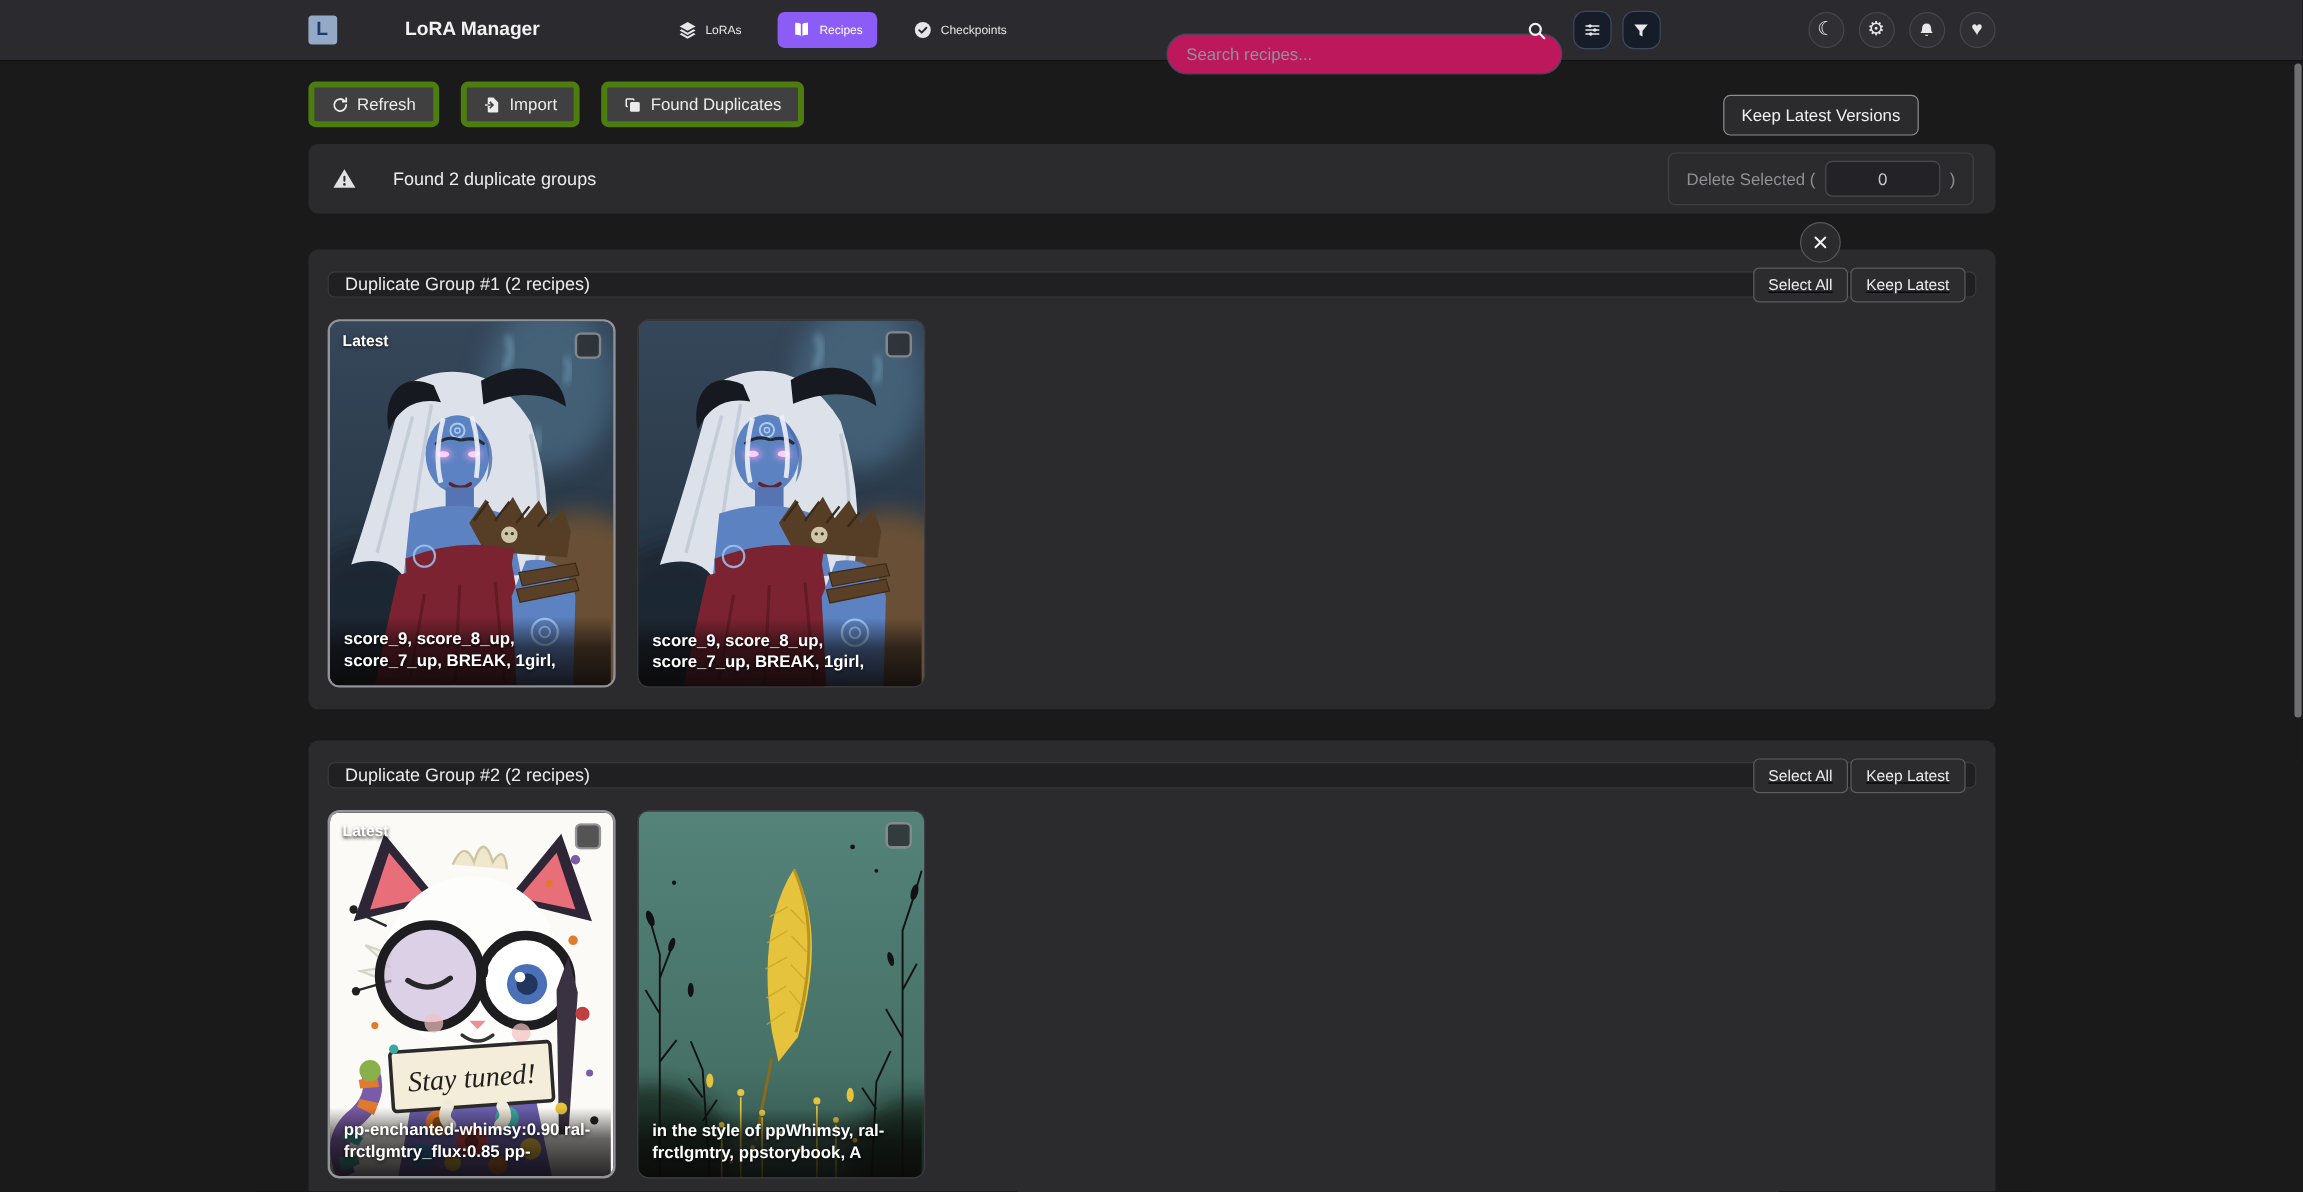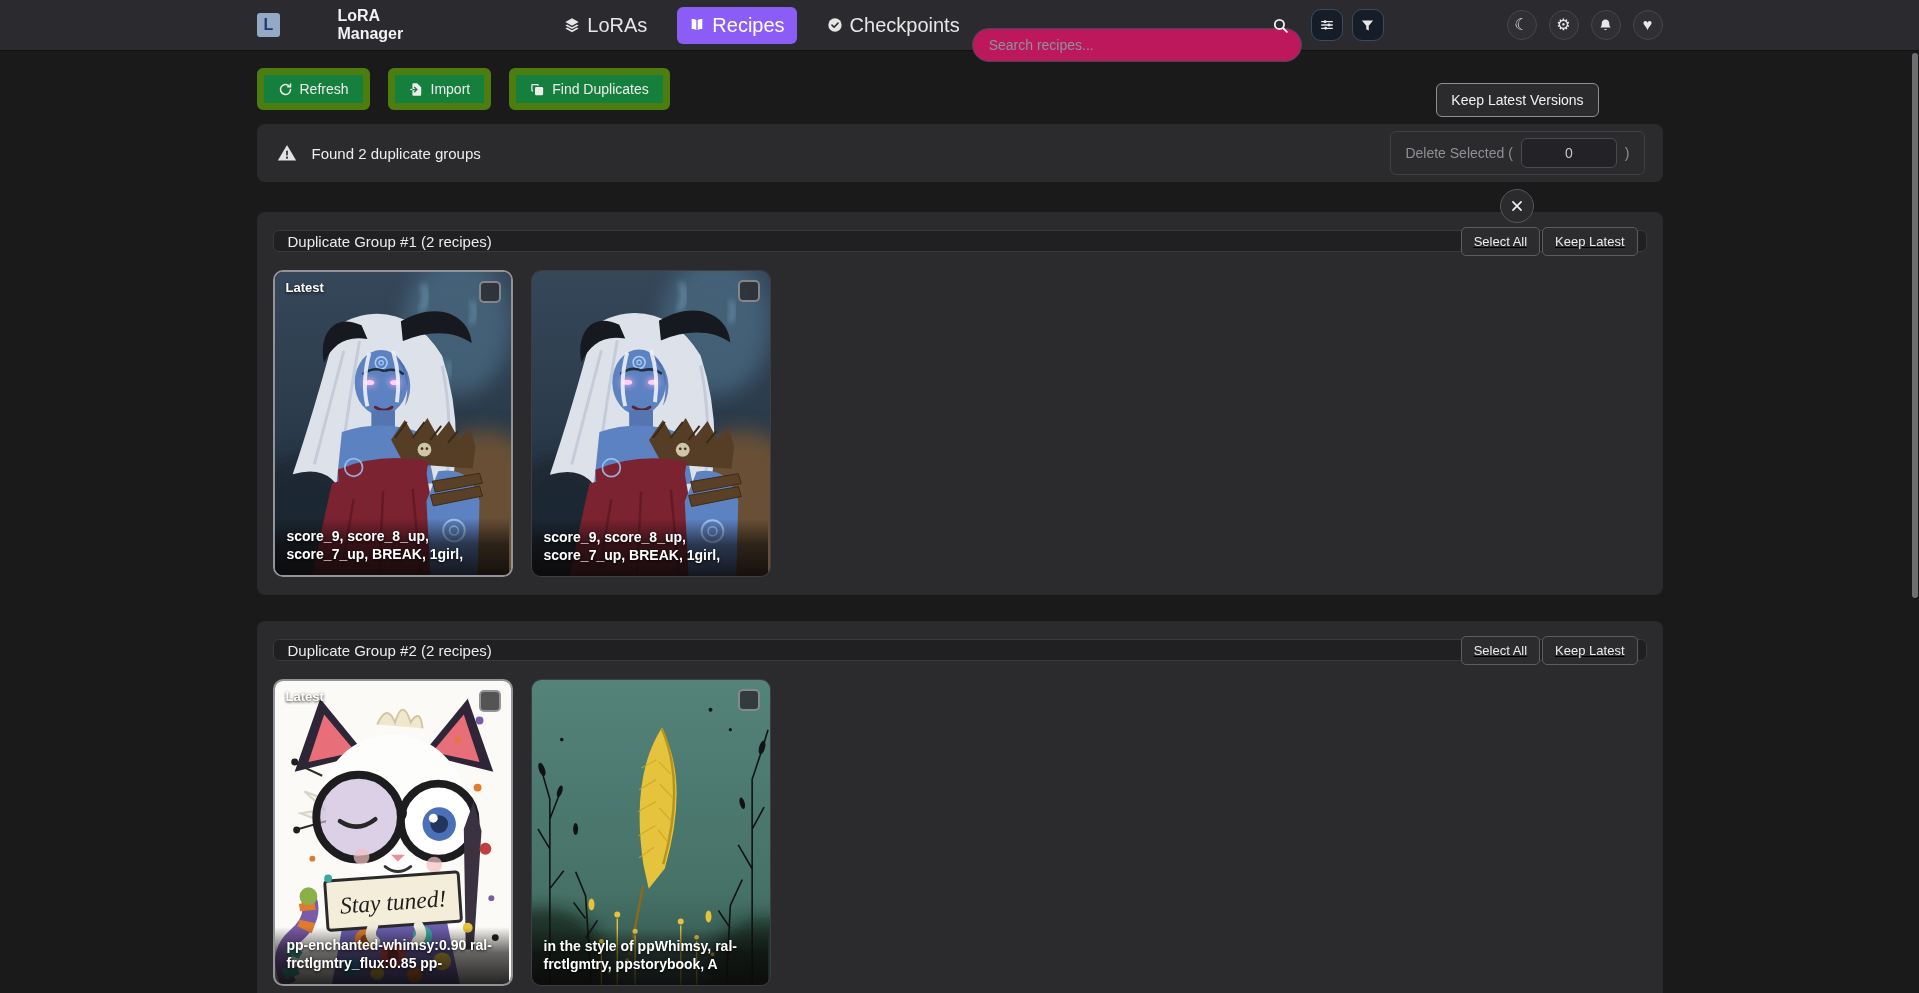--- a/index.html
+++ b/index.html
@@ -15,7 +15,7 @@
     font-size:16px; display:flex; align-items:center; justify-content:center; border-radius:3px; }
   .brand-text { color:#f2f2f2; font-size:16px; font-weight:bold;padding-left:48px; }
   .nav-tabs { display:flex; align-items:center; gap:18px; margin-left:103px; }
-  .nav-tab { display:flex; align-items:center; gap:7px; color:#e6e6e6; font-size:20px;
+  .nav-tab { display:flex; align-items:center; gap:7px; color:#e6e6e6; font-size:10px;
     padding:7px 12px; border-radius:6px; cursor:pointer; }
   .nav-tab svg { width:16px; height:16px; }
   .nav-tab.active { background:#8b5cf6; color:#fff; }

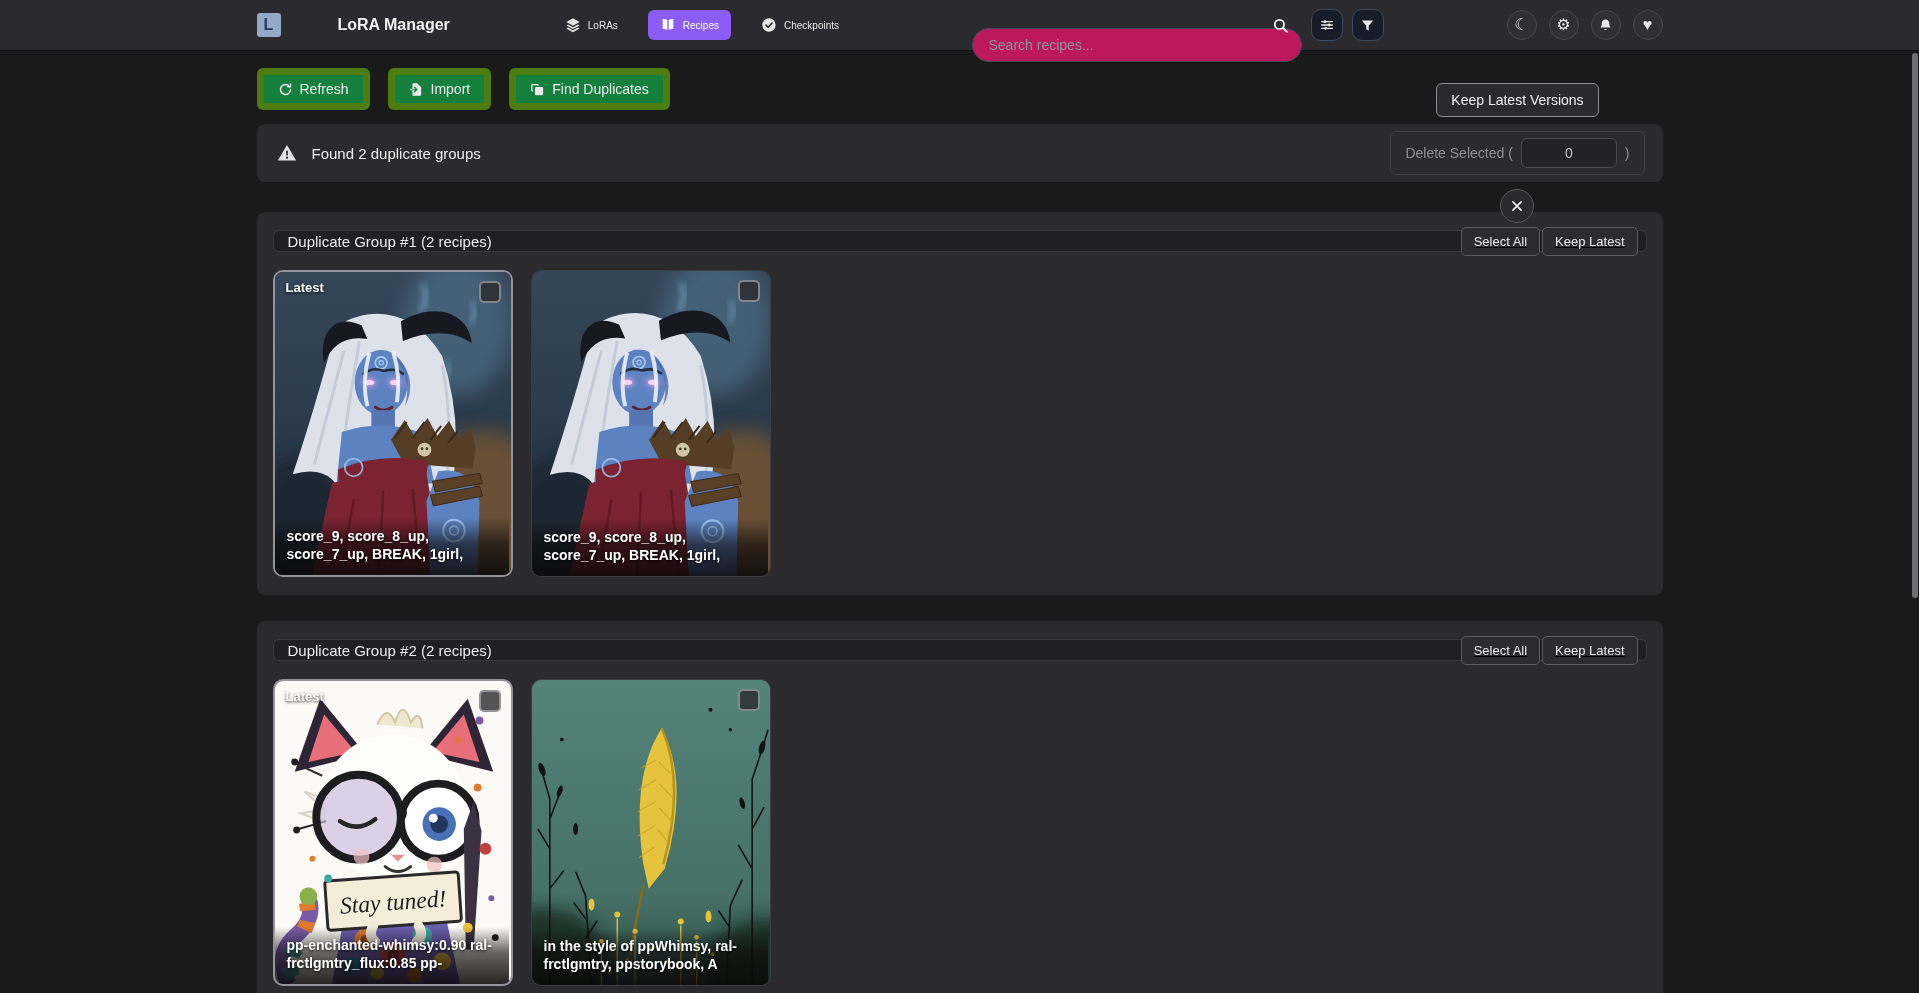--- a/index.html
+++ b/index.html
@@ -36,7 +36,7 @@
   
   .content { width:1406px; margin:0 auto; }
   .toolbar { display:flex; gap:18px; margin-top:18px; }
-  .tool-btn { display:flex; align-items:center; gap:7px; background:#15803d; border:7px solid #4d7c0f;
+  .tool-btn { display:flex; align-items:center; gap:7px; background:#404040; border:5px solid #4d7c0f;
     color:#ececec; font-size:14px; border-radius:6px; padding:6px 14px; cursor:pointer;
     font-family:"Liberation Sans", sans-serif; }
   .tool-btn svg { width:15px; height:15px; }

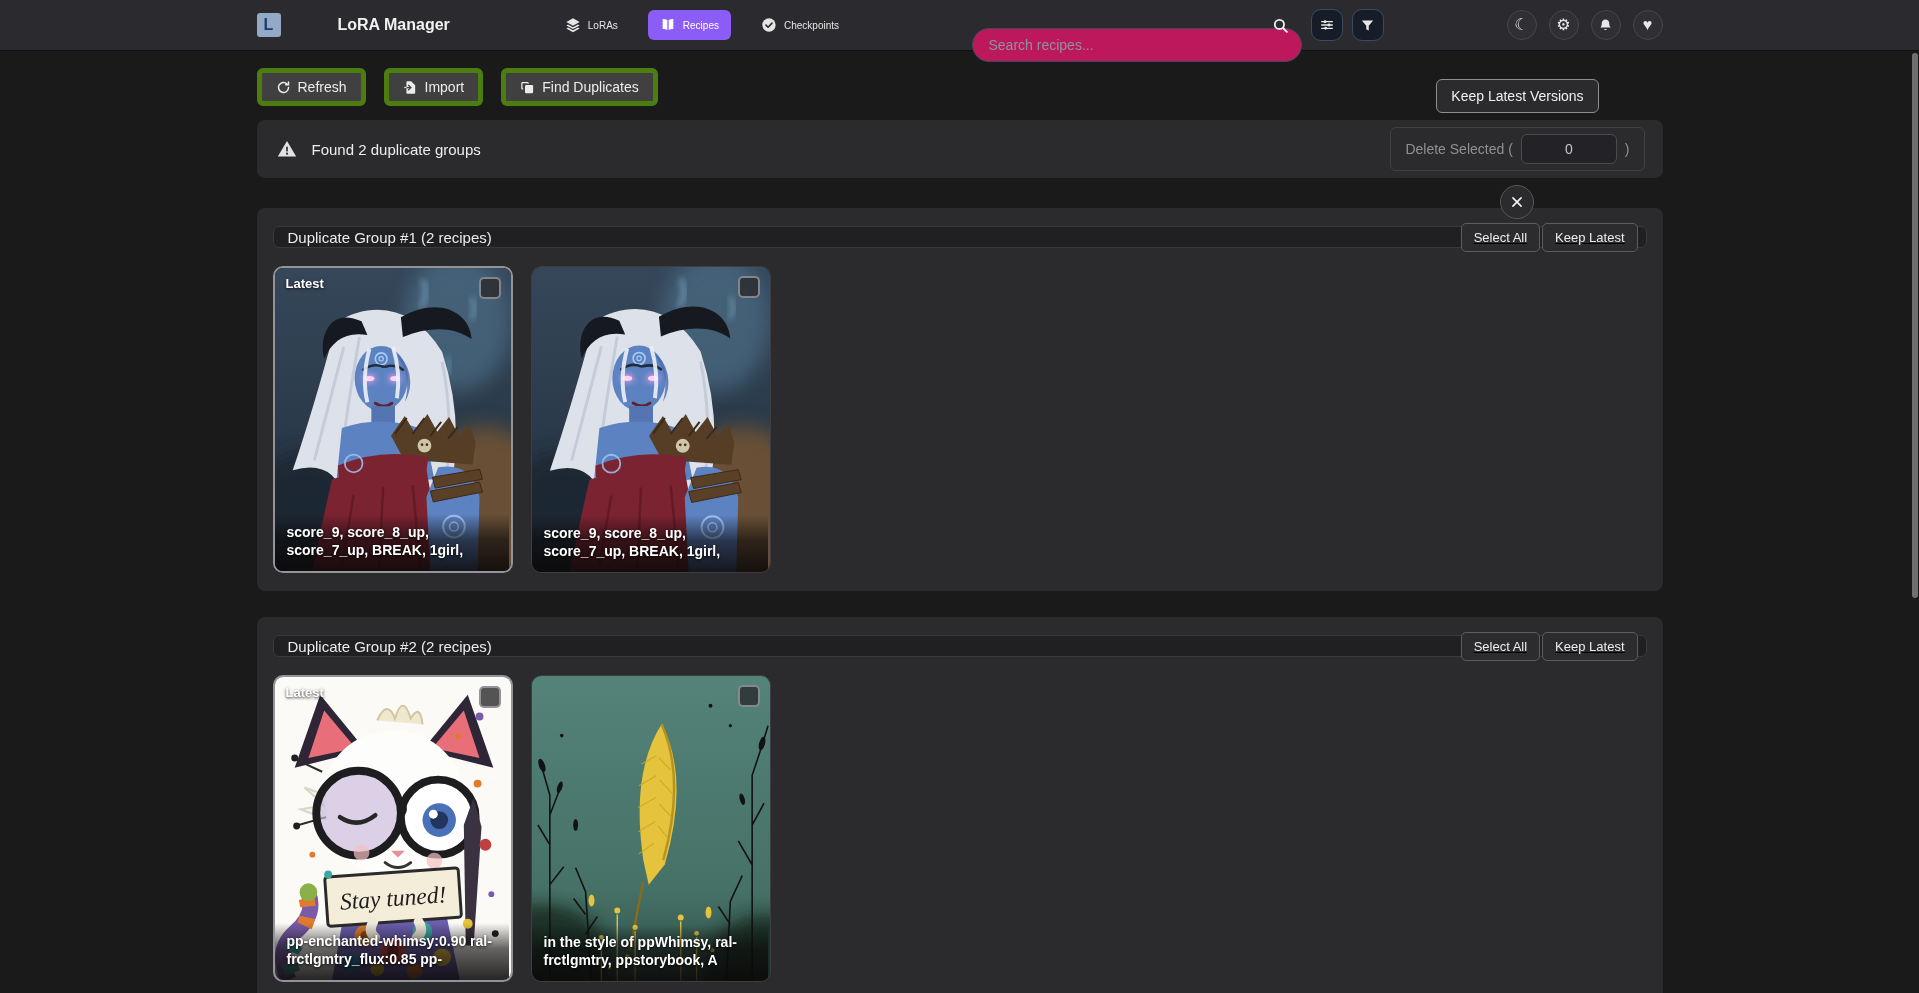--- a/index.html
+++ b/index.html
@@ -179,7 +179,7 @@
           <rect x="8" y="8" width="13" height="13" rx="2"></rect>
           <path d="M5 15H4a2 2 0 0 1-2-2V5a2 2 0 0 1 2-2h8a2 2 0 0 1 2 2v1h-2V5H4v8h1v2Z"></path>
         </svg>
-        <span>Find Duplicates</span>
+        <span>Found Duplicates</span>
       </button>
     </div>
 

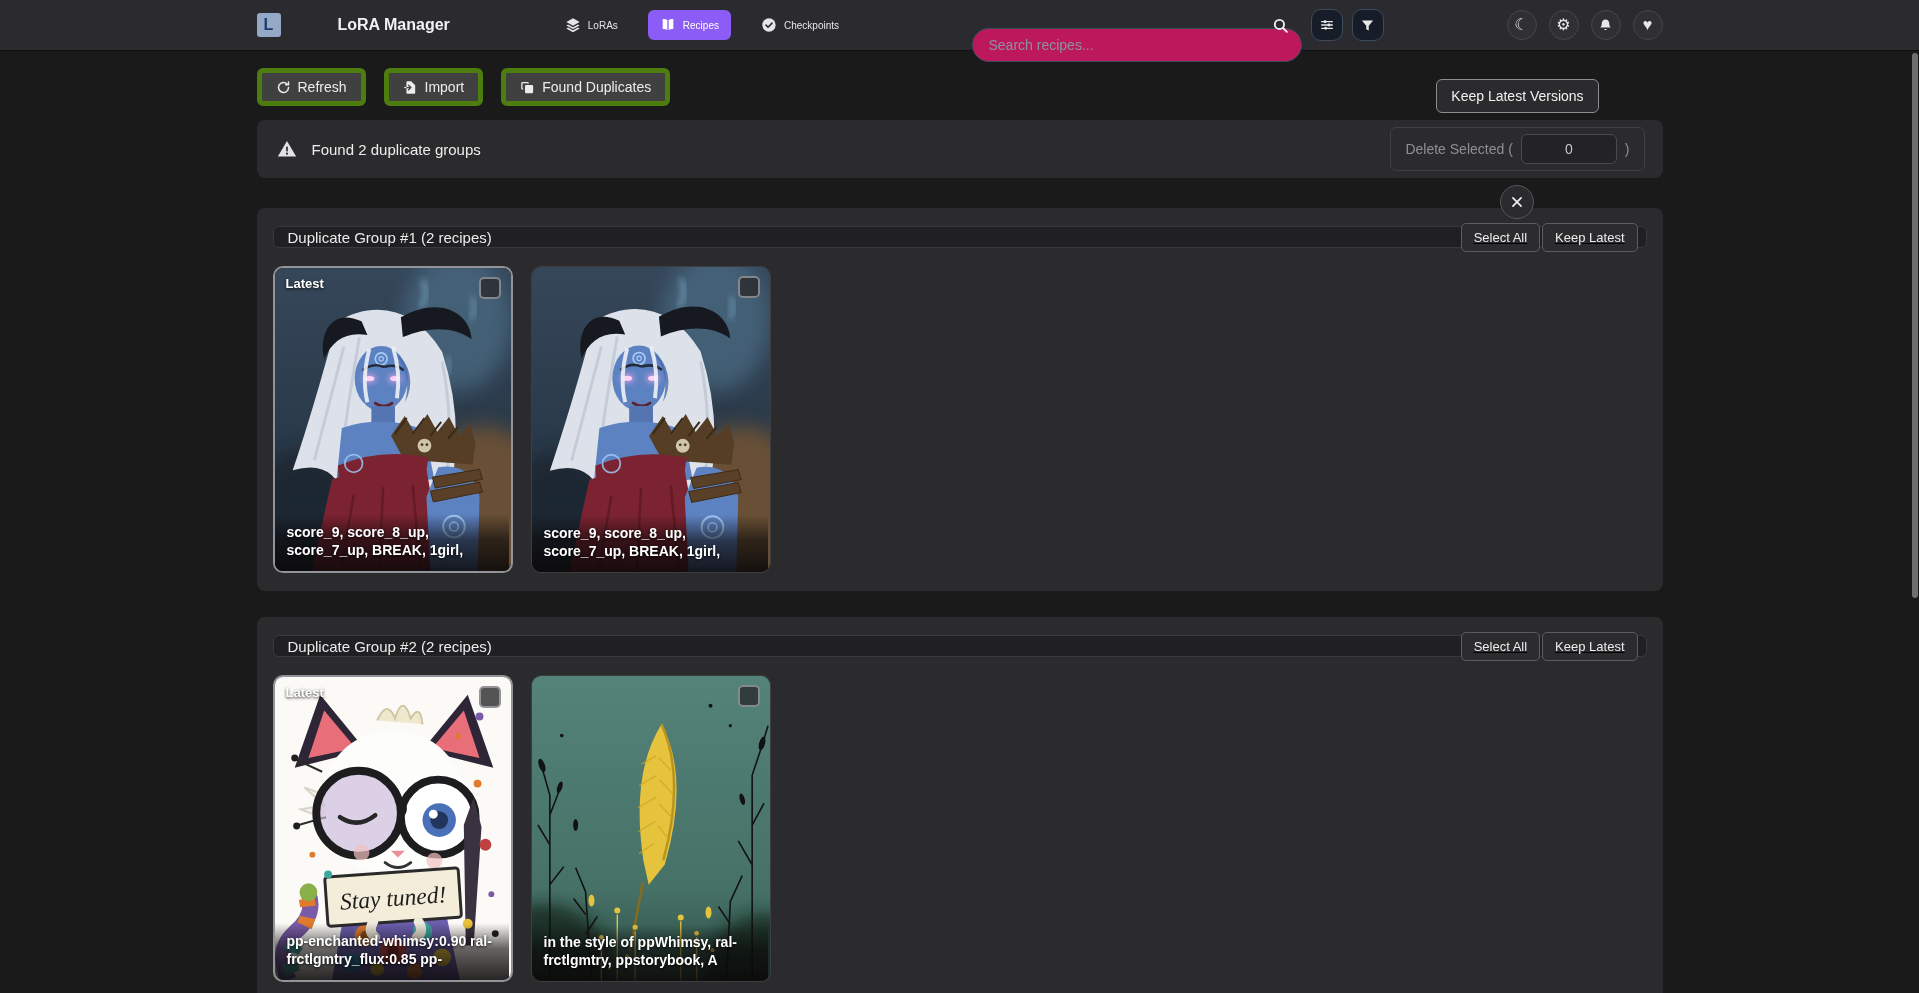--- a/index.html
+++ b/index.html
@@ -43,7 +43,7 @@
 
   .alert { margin-top:14px; background:#2b2b2d; border-radius:8px; height:58px; display:flex;
     align-items:center; padding:0 18px 0 20px; }
-  .alert-left { display:flex; align-items:center; gap:15px; color:#ededed; font-size:15px; }
+  .alert-left { display:flex; align-items:center; gap:31px; color:#ededed; font-size:15px; }
   .alert-right { margin-left:auto; display:flex; align-items:center; gap:14px;flex-direction:column; }
   .btn-outline { background:#2b2b2d; border:1px solid #8d8d92; color:#f0f0f0; font-size:14px;
     padding:8px 14px; border-radius:6px; cursor:pointer; font-family:"Liberation Sans", sans-serif; }

